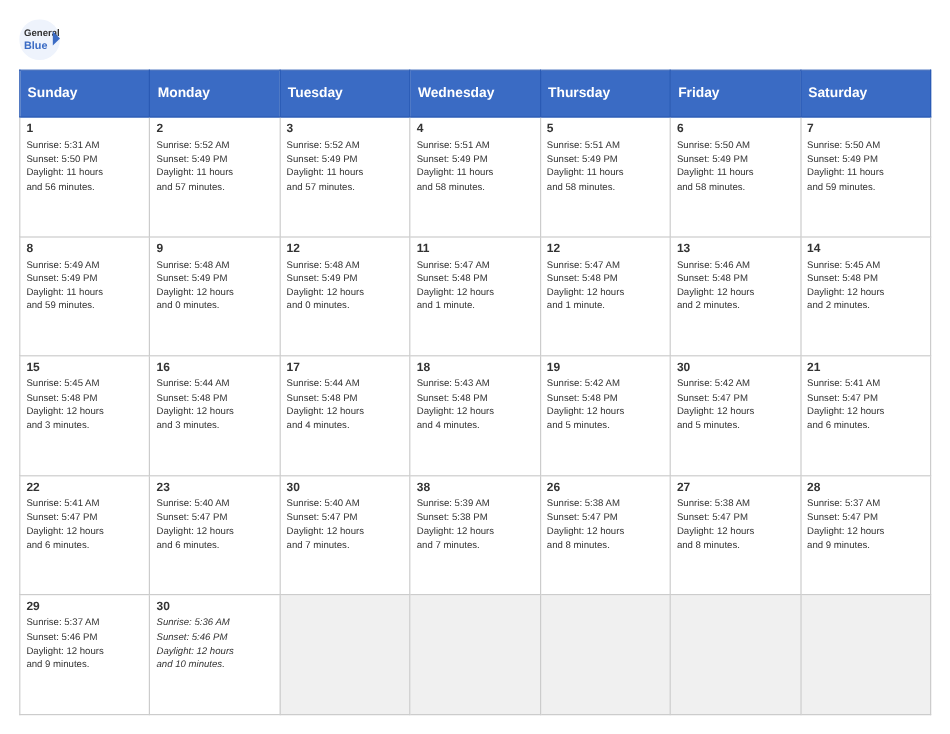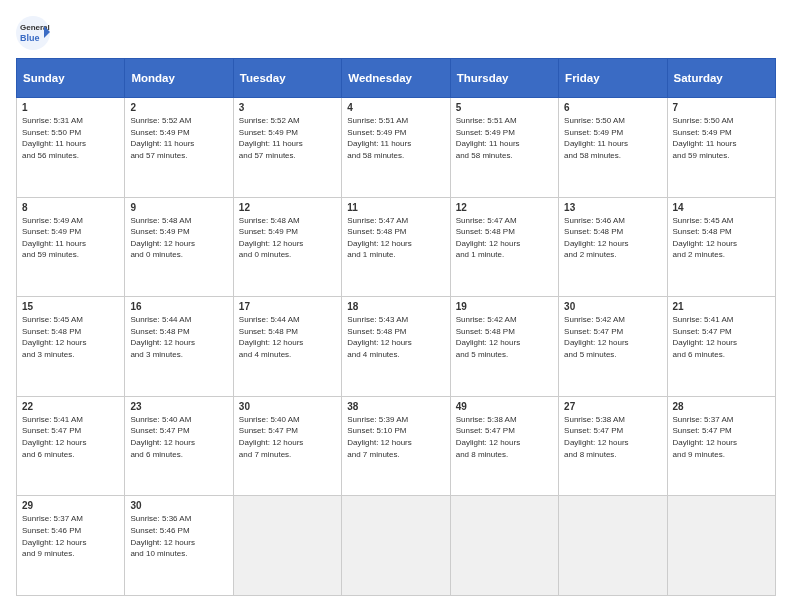--- a/index.html
+++ b/index.html
@@ -294,7 +294,7 @@
 and 7 minutes.</div>
           </td>
           <td>
-            <span class="day-num">49</span>
+            <span class="day-num">26</span>
             <div class="day-info" style="white-space: pre-line;">Sunrise: 5:38 AM
 Sunset: 5:47 PM
 Daylight: 12 hours

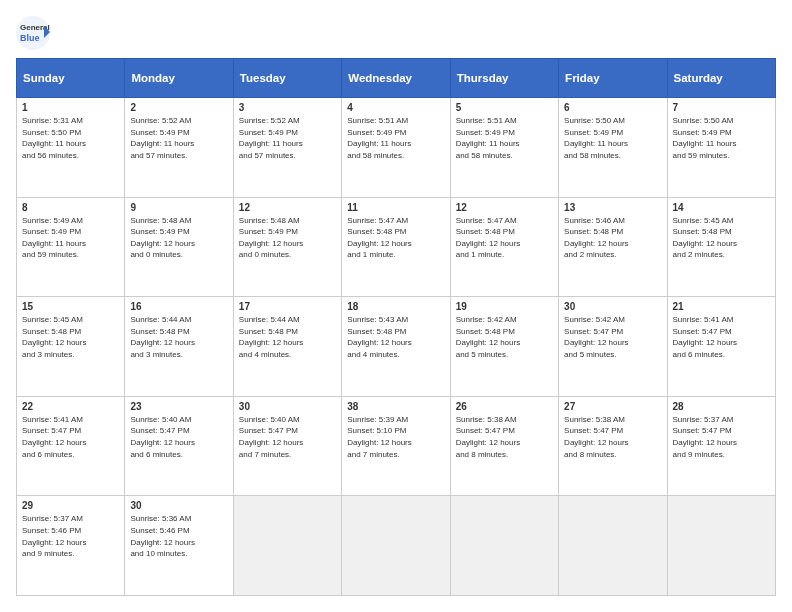--- a/index.html
+++ b/index.html
@@ -289,7 +289,7 @@
           <td>
             <span class="day-num">38</span>
             <div class="day-info" style="white-space: pre-line;">Sunrise: 5:39 AM
-Sunset: 5:10 PM
+Sunset: 5:38 PM
 Daylight: 12 hours
 and 7 minutes.</div>
           </td>

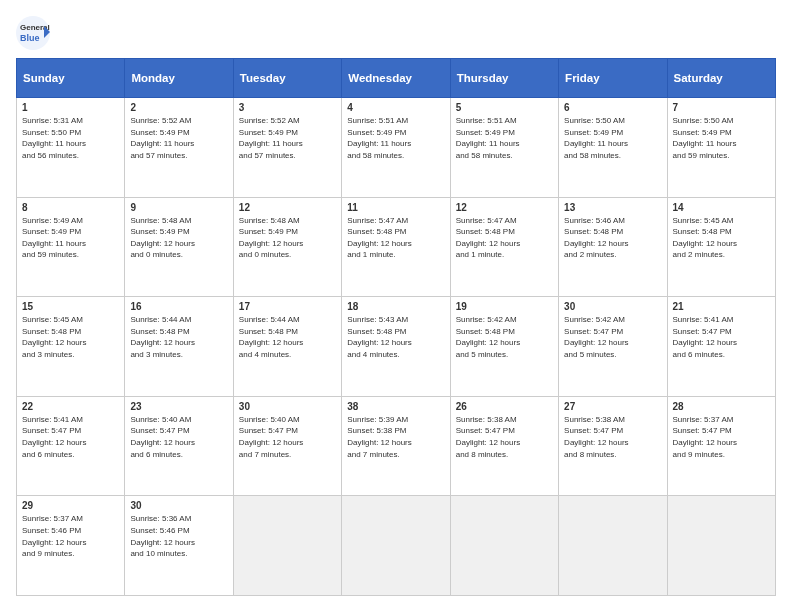--- a/index.html
+++ b/index.html
@@ -325,7 +325,7 @@
           </td>
           <td>
             <span class="day-num">30</span>
-            <div class="day-info" style="white-space: pre-line;">Sunrise: 5:36 AM
+            <div class="day-info" style="white-space: pre-line; font-style: italic;">Sunrise: 5:36 AM
 Sunset: 5:46 PM
 Daylight: 12 hours
 and 10 minutes.</div>

